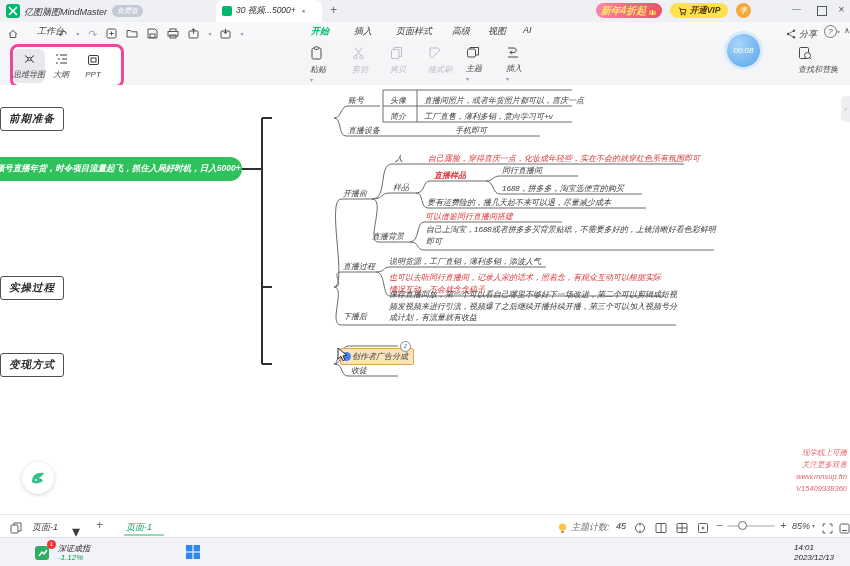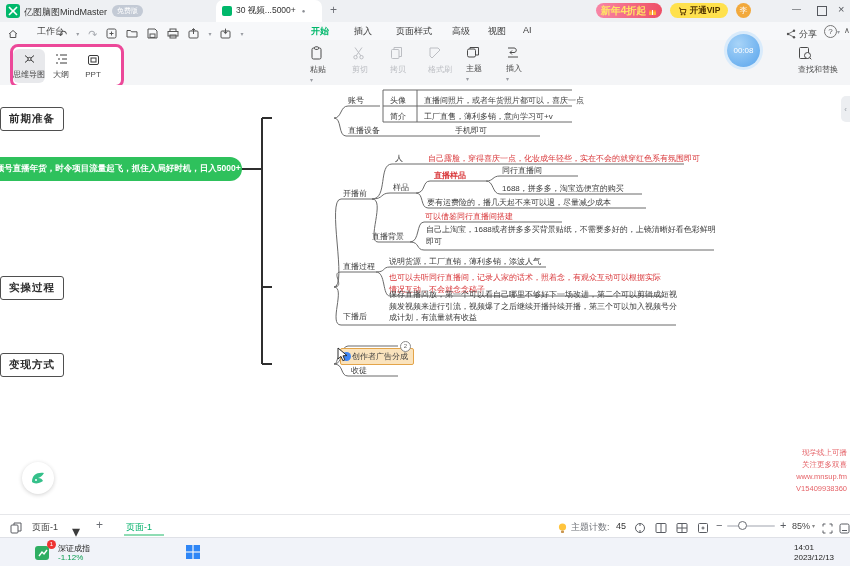--- a/index.html
+++ b/index.html
@@ -4,7 +4,7 @@
 <style>
   html,body{margin:0;padding:0;background:#ddd}
   #app{position:relative;width:850px;height:566px;overflow:hidden;background:#15803d;
-       font-family:"Liberation Sans","DejaVu Sans",sans-serif;color:#3c3c3c;}
+       font-family:"Liberation Sans","DejaVu Sans",sans-serif;color:#3c3c3c;font-style:italic;}
   .abs{position:absolute}
   .bar{position:absolute;left:0;right:0}
   #titlebar{top:0;height:22px;background:#eef0f3}

